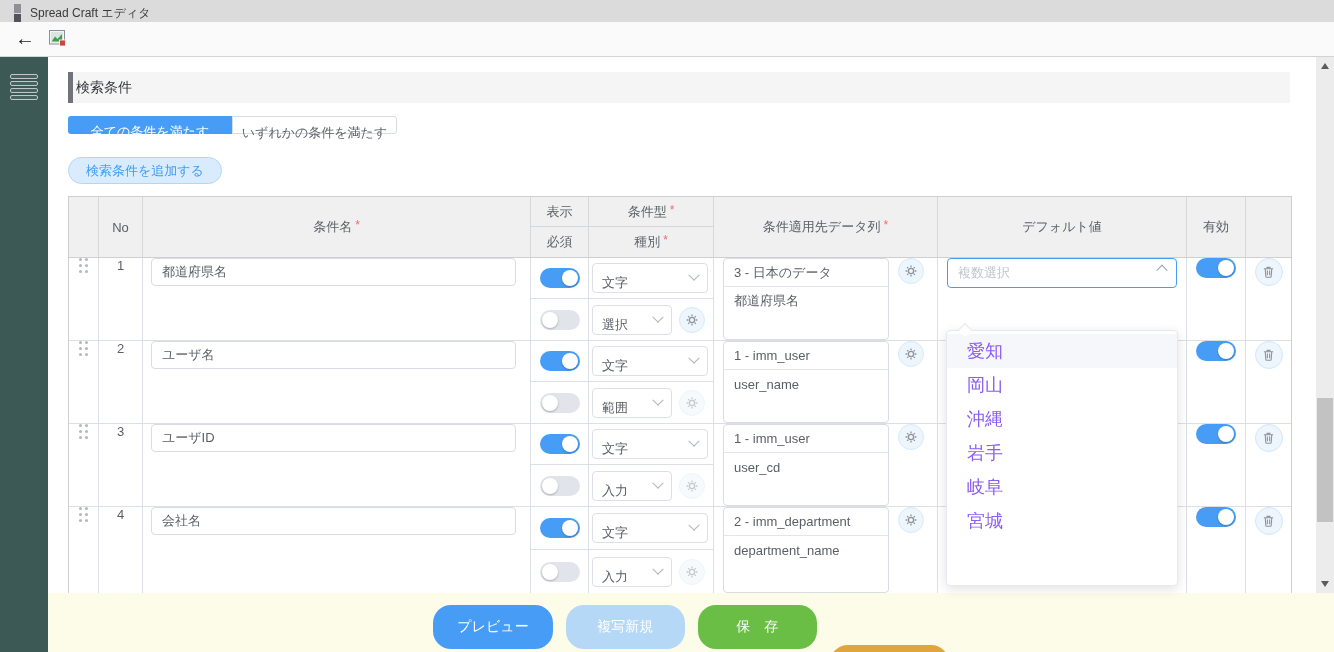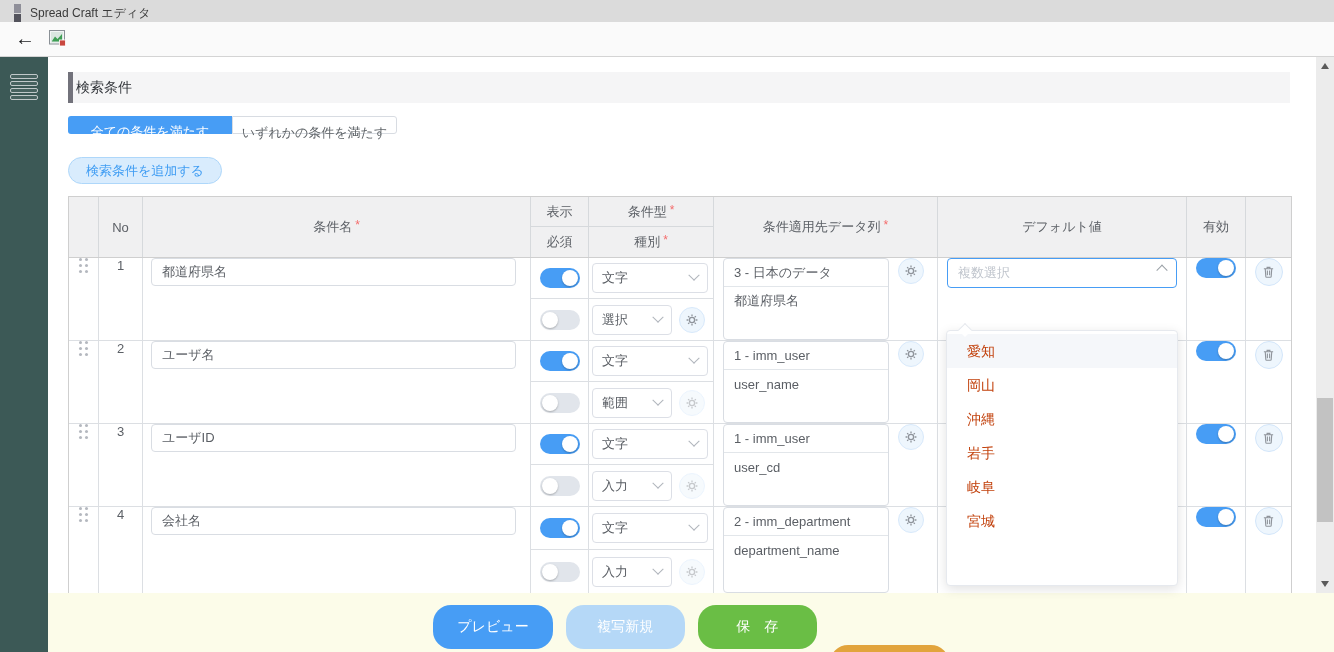--- a/index.html
+++ b/index.html
@@ -74,7 +74,7 @@
   .toggle.on .knob { right:2px; }
   .toggle.off .knob { left:2px; }
 
-  .select { height:30px; border:1px solid #dcdfe6; border-radius:4px; background:#fff; display:flex; align-items:center; justify-content:space-between; padding:10px 9px; font-size:13px; color:#5a5e64; cursor:pointer; flex:none; }
+  .select { height:30px; border:1px solid #dcdfe6; border-radius:4px; background:#fff; display:flex; justify-content:space-between; padding:10px 9px; font-size:13px; color:#5a5e64; cursor:pointer; flex:none; }
   .select.w1 { width:116px; }
   .select.w2 { width:80px; }
   .chev { width:8px; height:8px; border-right:1.6px solid #b0b5bc; border-bottom:1.6px solid #b0b5bc; flex:none; }

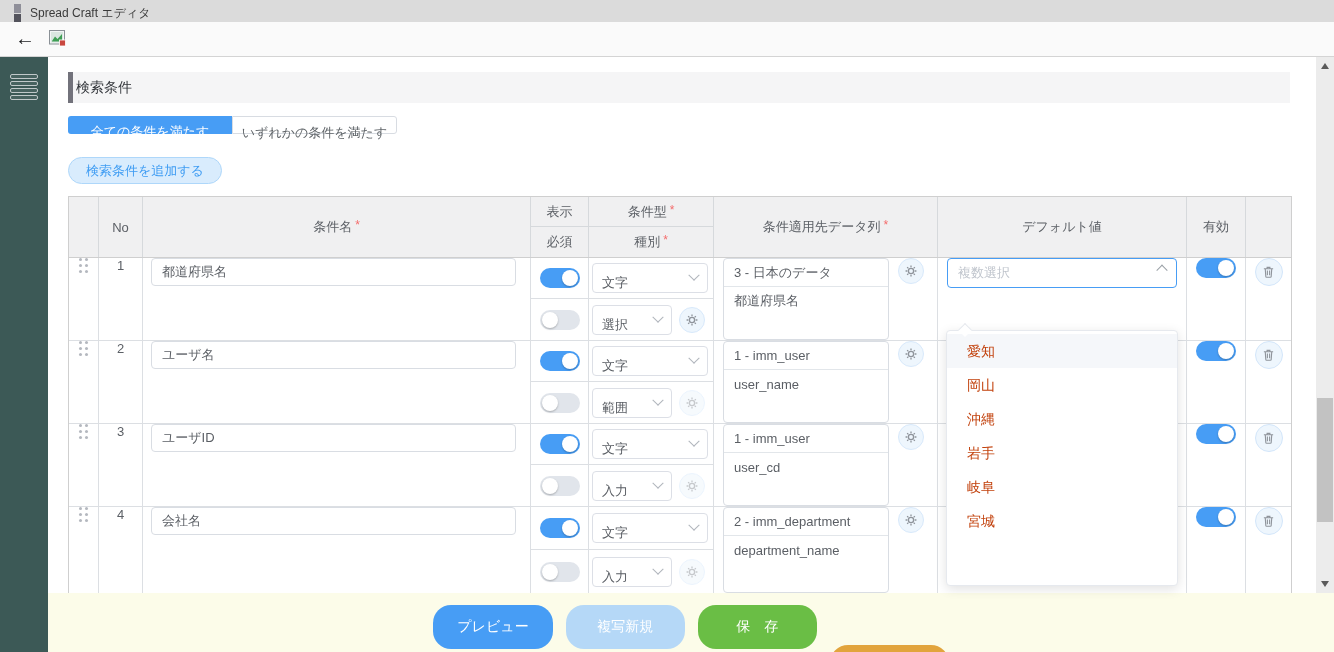--- a/index.html
+++ b/index.html
@@ -98,7 +98,7 @@
   
   .dd-panel { position:absolute; left:946px; top:330px; width:232px; height:256px; background:#fff; border:1px solid #e6e9ee; border-radius:4px; box-shadow:0 3px 12px rgba(0,0,0,0.12); overflow:hidden; padding-top:3px; z-index:30; }
   .dd-notch { position:absolute; left:960px; top:325px; width:10px; height:10px; background:#fff; border-left:1px solid #e6e9ee; border-top:1px solid #e6e9ee; transform:rotate(45deg); z-index:31; }
-  .opt { height:34px; line-height:34px; padding-left:20px; font-size:14px; color:#c2410c; cursor:pointer; white-space:nowrap; }
+  .opt { height:34px; line-height:34px; padding-left:20px; font-size:18px; color:#8b5cf6; cursor:pointer; white-space:nowrap; }
   .opt.on { background:#f5f7fa; }
 
   

